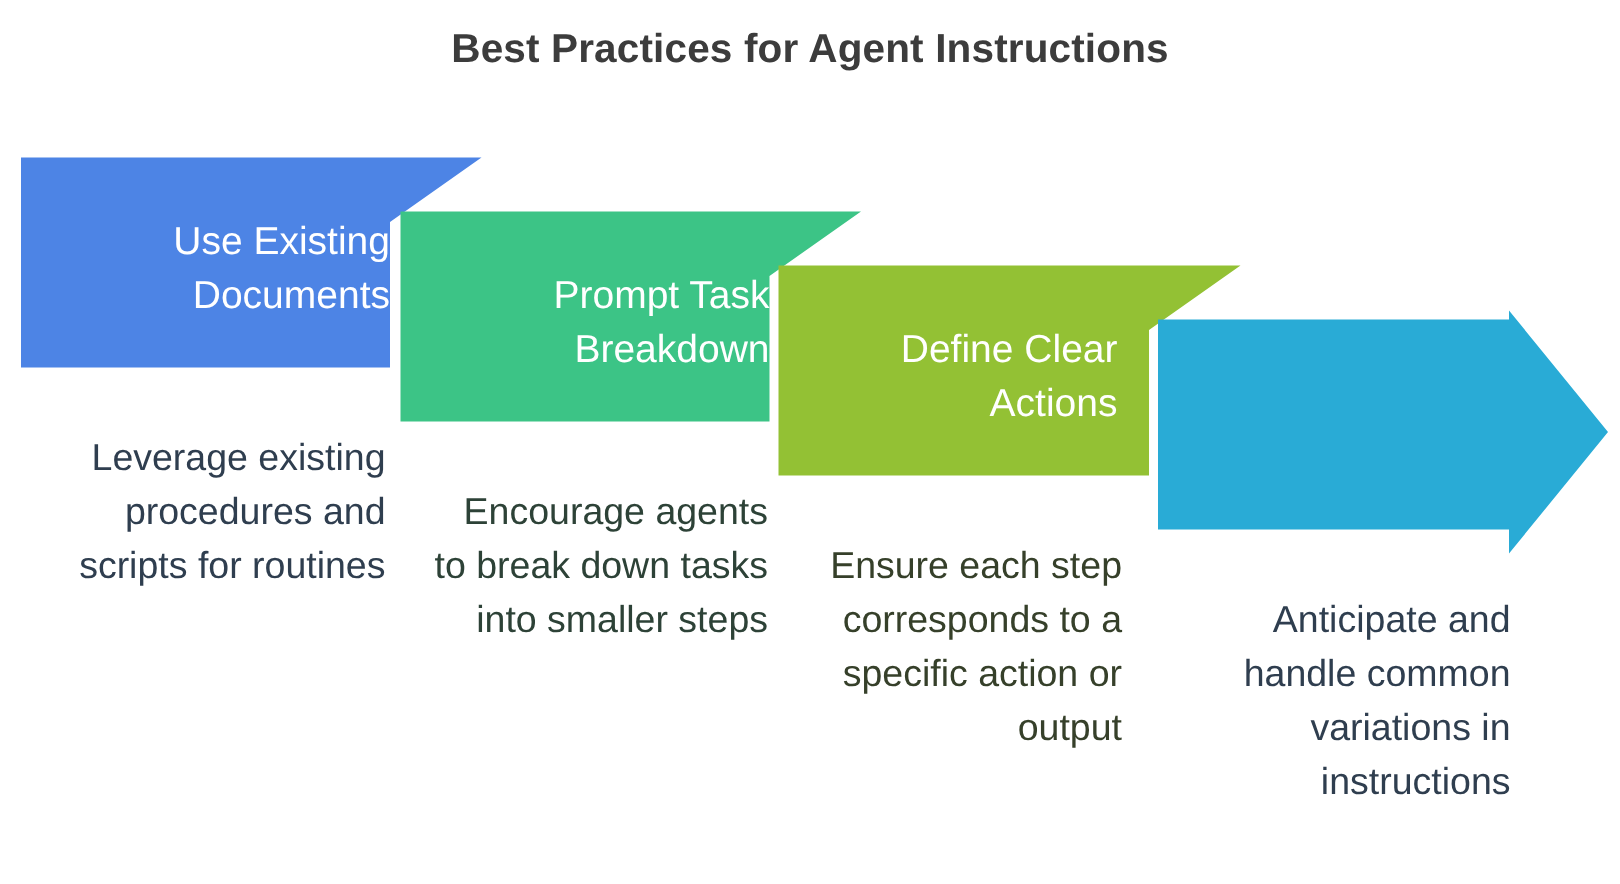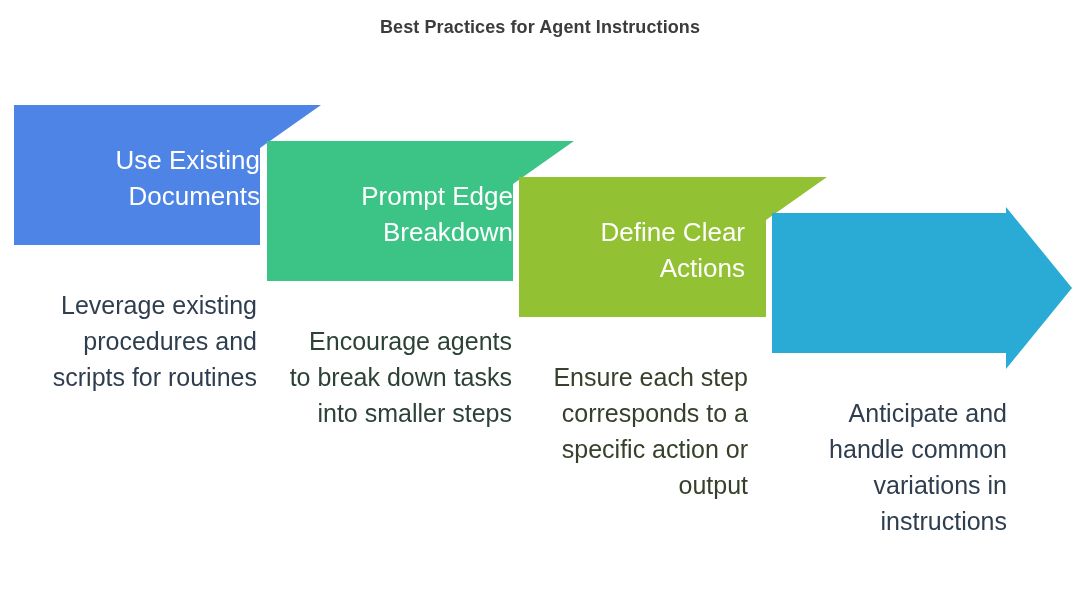--- a/index.html
+++ b/index.html
@@ -25,7 +25,7 @@
     top: 17px;
     width: 1080px;
     text-align: center;
-    font-size: 18px;
+    font-size: 27px;
     font-weight: bold;
     color: #3c3c3c;
     letter-spacing: 0.1px;

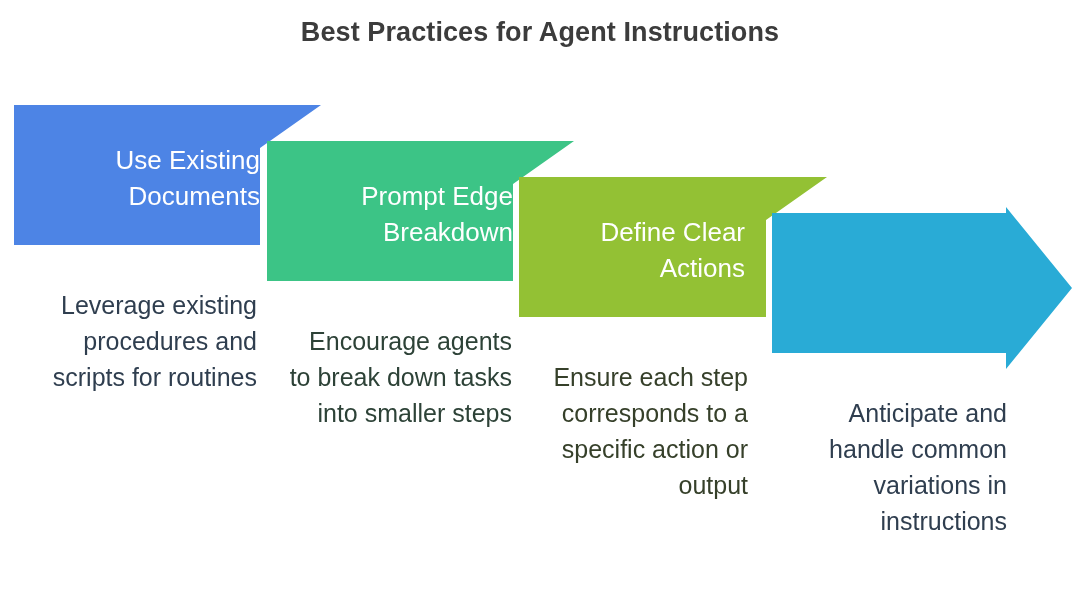--- a/index.html
+++ b/index.html
@@ -88,7 +88,7 @@
     <div>Documents</div>
   </div>
   <div class="step-label" id="label-1">
-    <div>Prompt Edge</div>
+    <div>Prompt Task</div>
     <div>Breakdown</div>
   </div>
   <div class="step-label" id="label-2">

